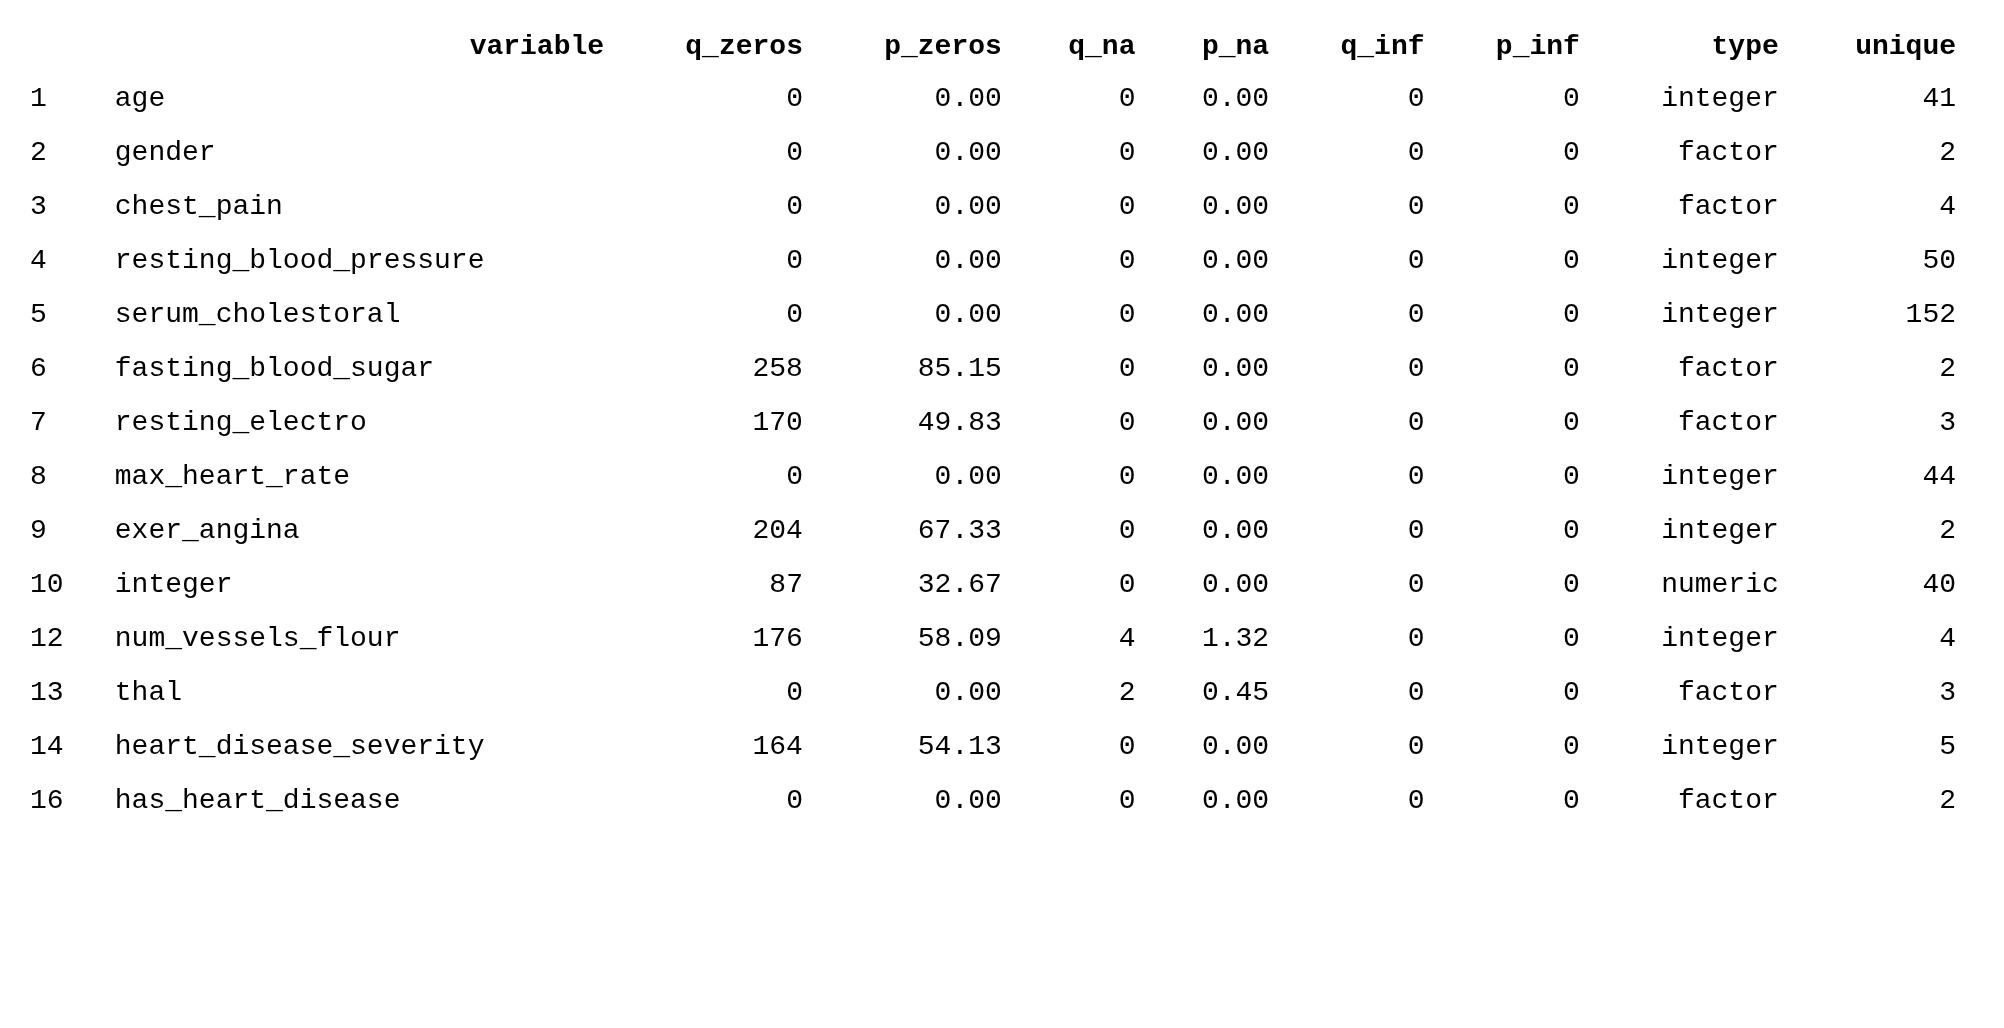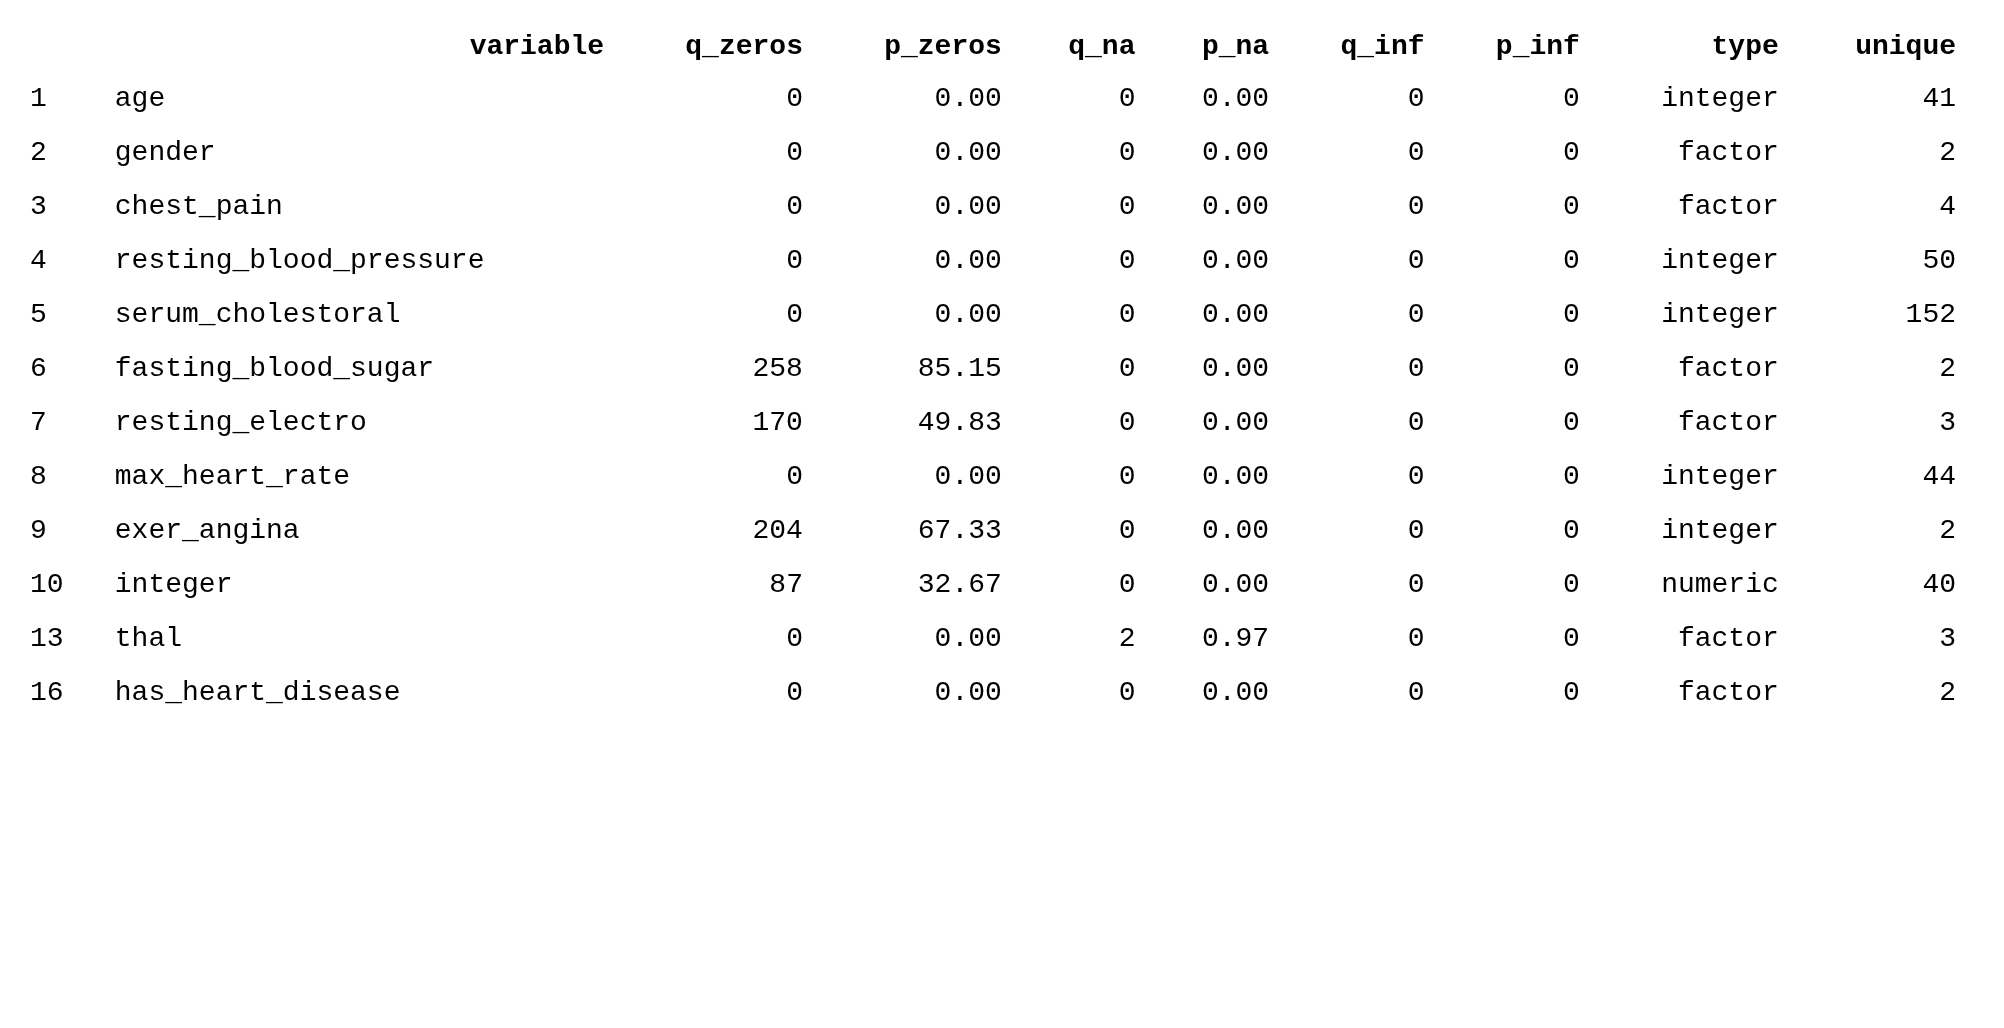--- a/index.html
+++ b/index.html
@@ -199,6 +199,18 @@
         <td class="num-col">40</td>
       </tr>
       <tr>
+        <td class="row-num">12</td>
+        <td class="var-col">num_vessels_flour</td>
+        <td class="num-col">176</td>
+        <td class="num-col">58.09</td>
+        <td class="num-col">4</td>
+        <td class="num-col">1.32</td>
+        <td class="num-col">0</td>
+        <td class="num-col">0</td>
+        <td class="num-col">integer</td>
+        <td class="num-col">4</td>
+      </tr>
+      <tr>
         <td class="row-num">13</td>
         <td class="var-col">thal</td>
         <td class="num-col">0</td>

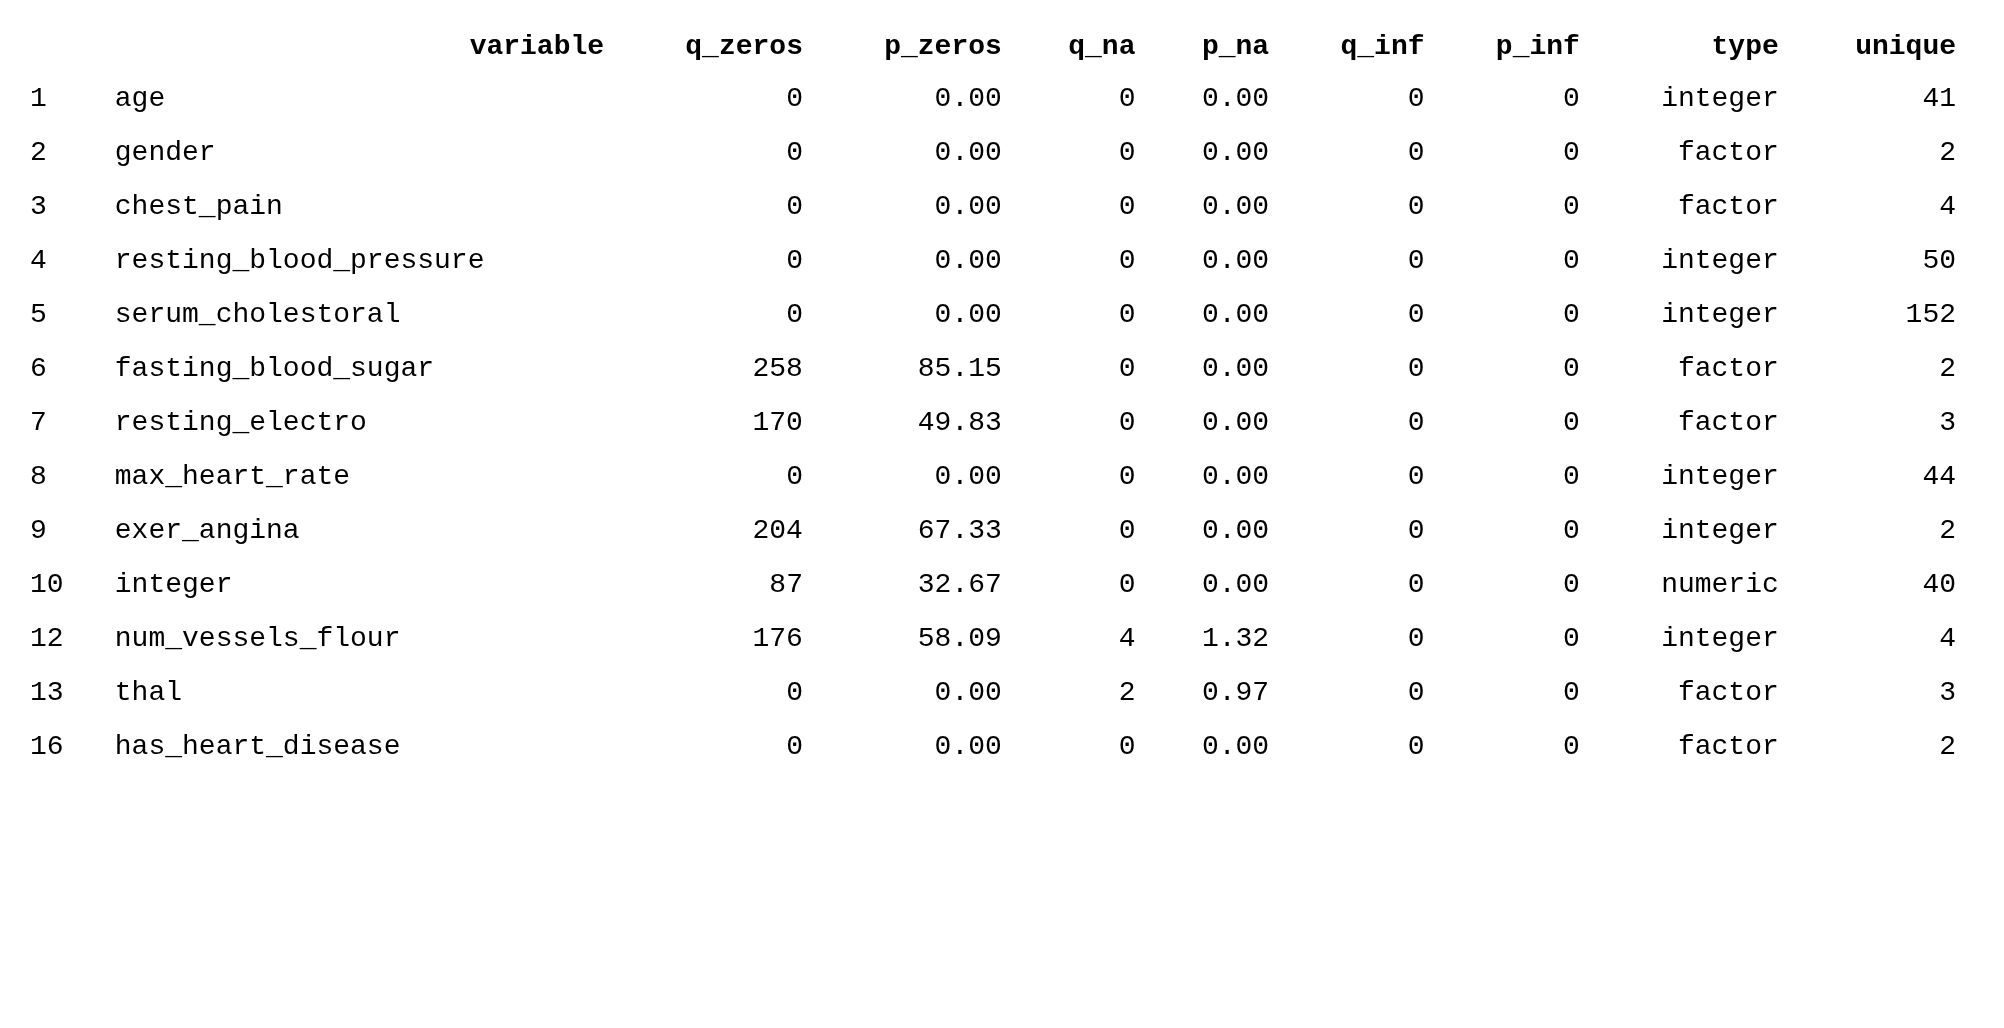--- a/index.html
+++ b/index.html
@@ -216,7 +216,7 @@
         <td class="num-col">0</td>
         <td class="num-col">0.00</td>
         <td class="num-col">2</td>
-        <td class="num-col">0.97</td>
+        <td class="num-col">0.45</td>
         <td class="num-col">0</td>
         <td class="num-col">0</td>
         <td class="num-col">factor</td>

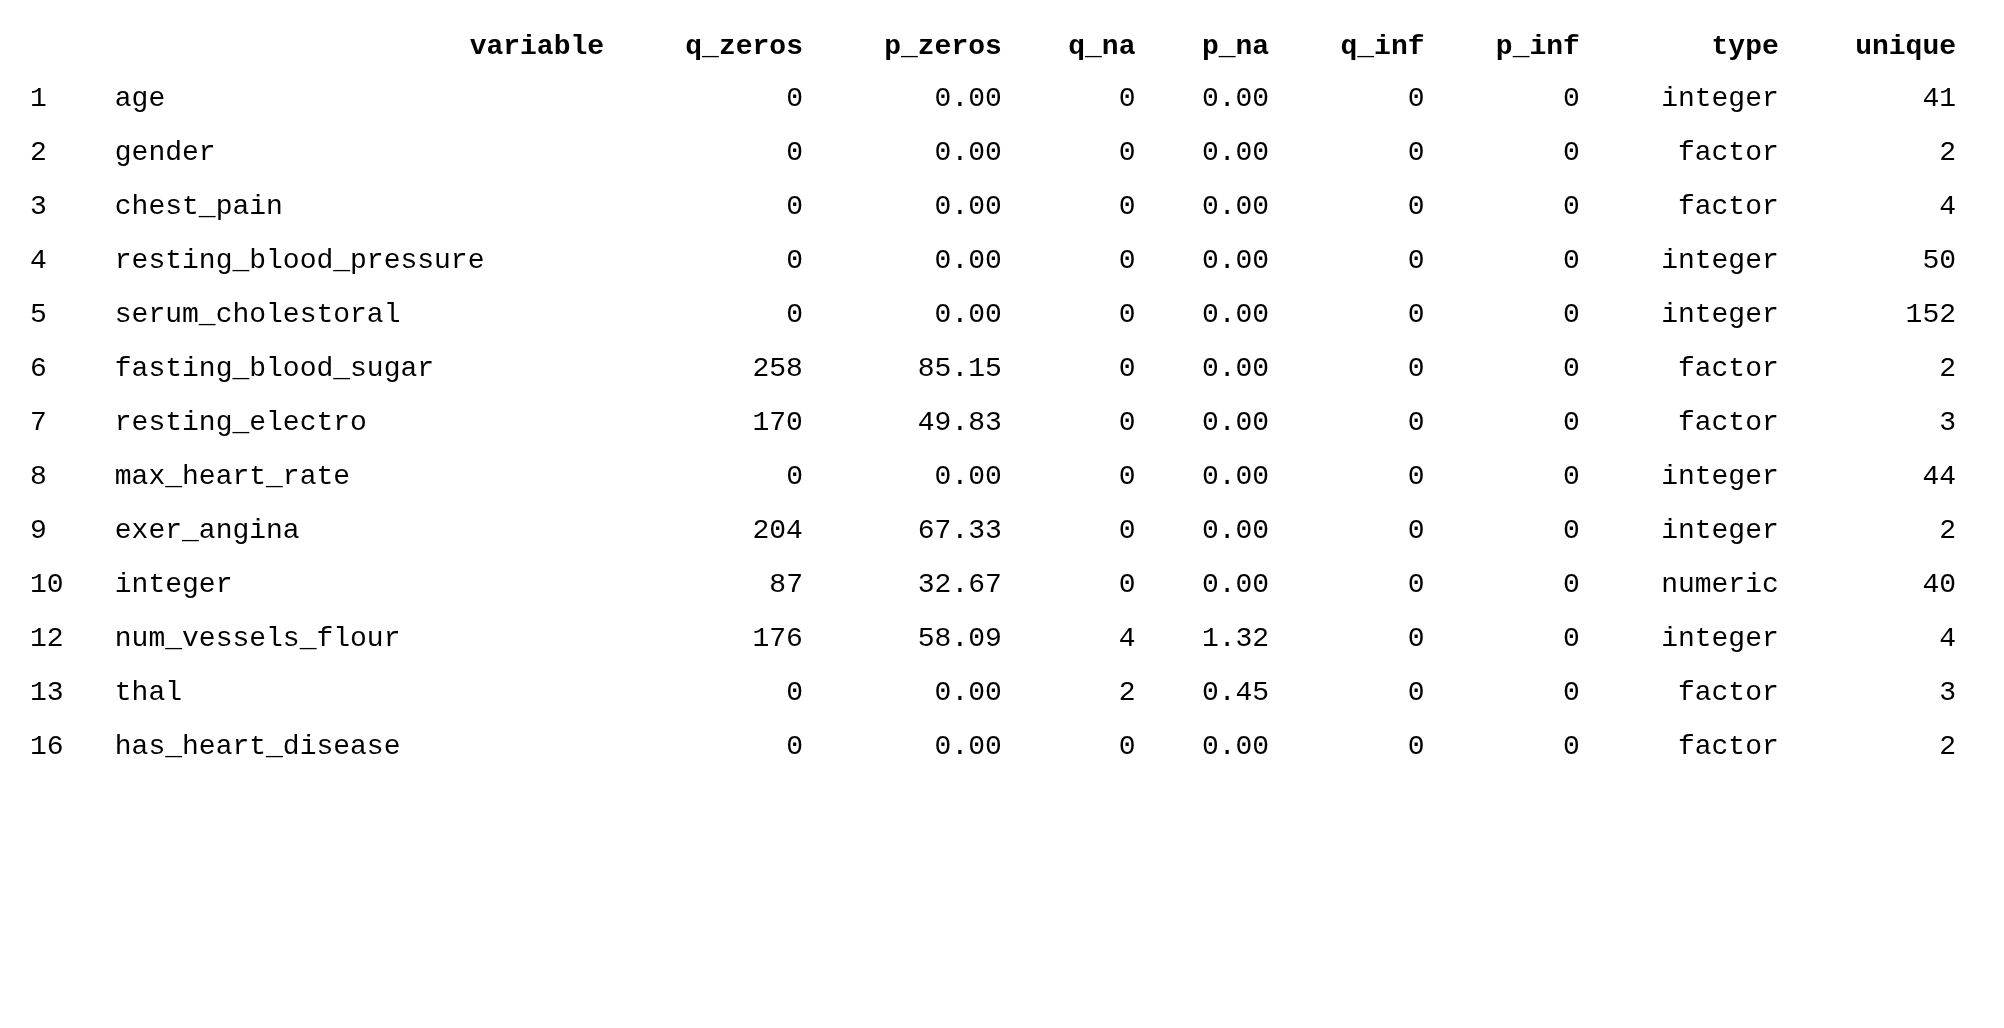--- a/index.html
+++ b/index.html
@@ -223,6 +223,18 @@
         <td class="num-col">3</td>
       </tr>
       <tr>
+        <td class="row-num">14</td>
+        <td class="var-col">heart_disease_severity</td>
+        <td class="num-col">164</td>
+        <td class="num-col">54.13</td>
+        <td class="num-col">0</td>
+        <td class="num-col">0.00</td>
+        <td class="num-col">0</td>
+        <td class="num-col">0</td>
+        <td class="num-col">integer</td>
+        <td class="num-col">5</td>
+      </tr>
+      <tr>
         <td class="row-num">16</td>
         <td class="var-col">has_heart_disease</td>
         <td class="num-col">0</td>

